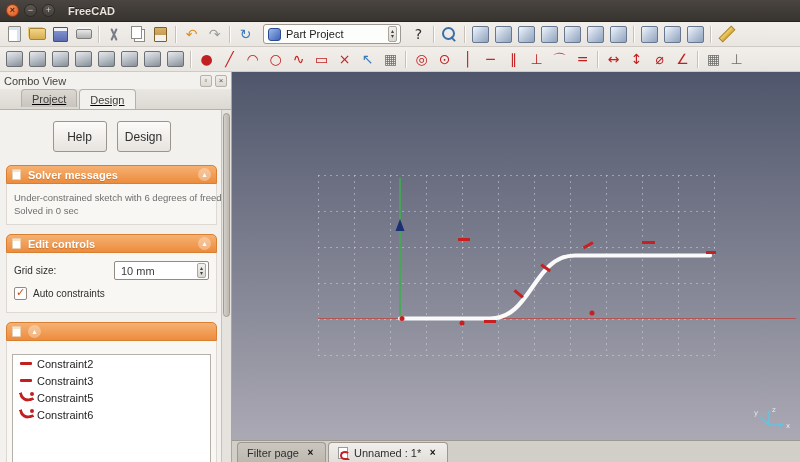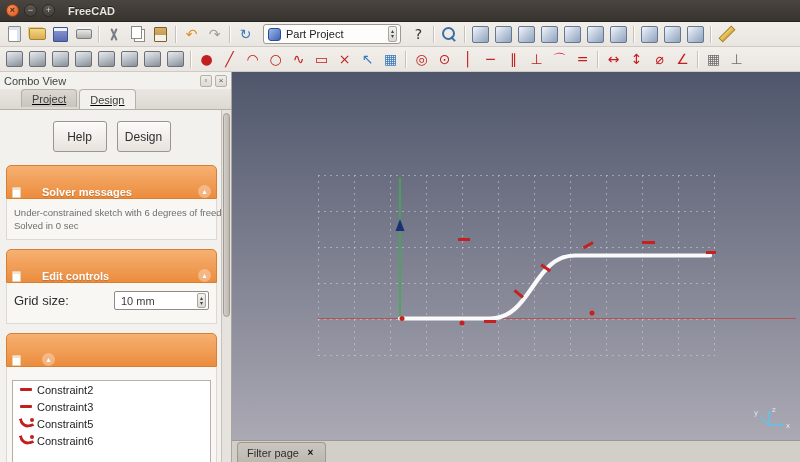--- a/index.html
+++ b/index.html
@@ -81,7 +81,7 @@
     border-radius:3px; font-size:12px; color:#2f2f2f; font-family:inherit; cursor:default; }
 
   .section { margin:0 2px 9px 2px; }
-  .sec-head { height:34px; display:flex; align-items:flex-end; gap:21px; padding:0 5px;
+  .sec-head { height:19px; display:flex; align-items:center; gap:7px; padding:0 5px;
     background:linear-gradient(#f6b172,#ec8c3e); border:1px solid #d87f32; border-radius:5px 5px 0 0;
     color:#fff; font-weight:bold; cursor:default; }
   .sec-ic { width:9px; height:11px; background:#fff; border:1px solid #e8d0b0; border-radius:1px;

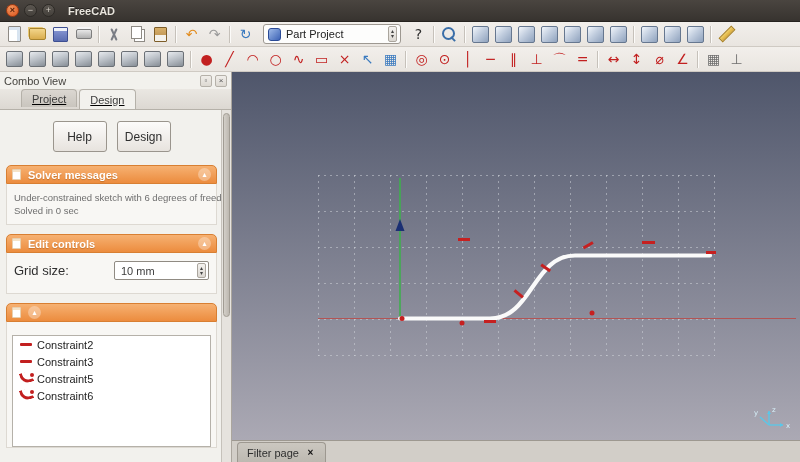--- a/index.html
+++ b/index.html
@@ -94,7 +94,7 @@
   .solver-line { color:#6e6e6e; font-size:9.5px; margin:2px 0; white-space:nowrap; }
 
   .field-row { display:flex; align-items:center; justify-content:space-between; margin:2px 0 7px; }
-  .lbl { font-size:13px; color:#2f2f2f; }
+  .lbl { font-size:10px; color:#2f2f2f; }
   .spin,.dropdown { display:inline-flex; align-items:center; justify-content:space-between; background:#fff;
     border:1px solid #908b83; border-radius:2px; height:19px; width:95px; padding:0 2px 0 6px; cursor:default; }
   .spin-btns { display:flex; flex-direction:column; align-items:center; background:linear-gradient(#f4f2ef,#dcd8d2);

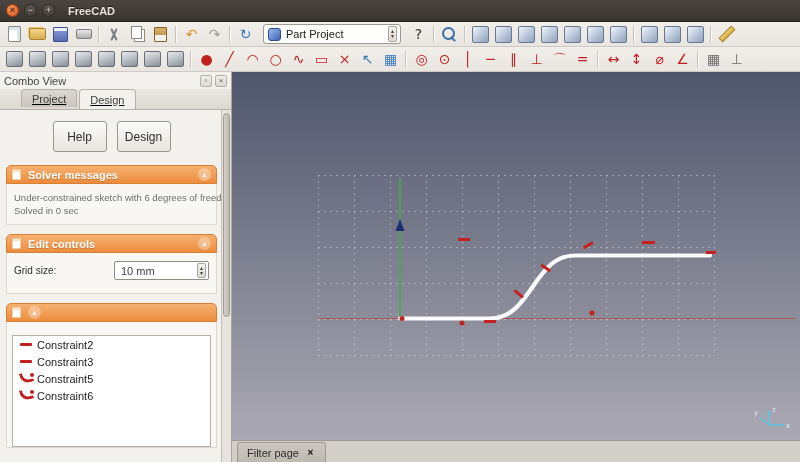--- a/index.html
+++ b/index.html
@@ -278,6 +278,10 @@
               <span class="spin-btns"></span>
             </span>
           </div>
+          <div class="check-row">
+            <span id="cb-auto" class="cb checked"></span>
+            <span class="lbl">Auto constraints</span>
+          </div>
         </div>
       </div>
 

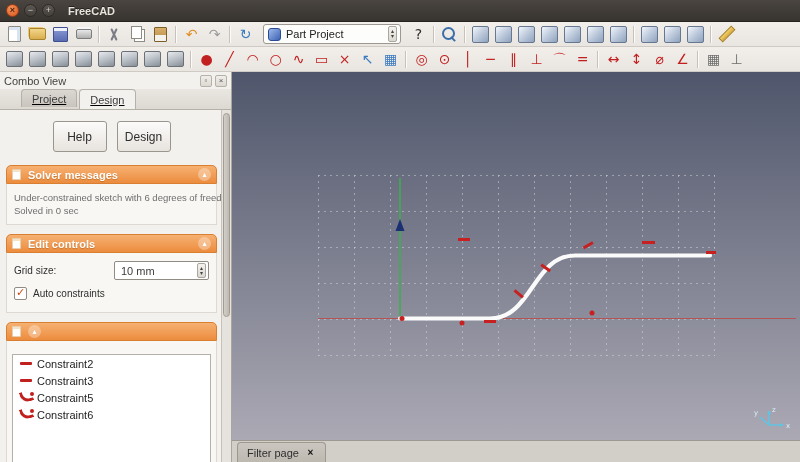--- a/index.html
+++ b/index.html
@@ -372,6 +372,11 @@
       <span>Filter page</span>
       <span class="tab-close"></span>
     </div>
+    <div class="doc-tab active">
+      <span class="doc-icon"></span>
+      <span>Unnamed : 1*</span>
+      <span class="tab-close"></span>
+    </div>
   </div>
 
 </div>

